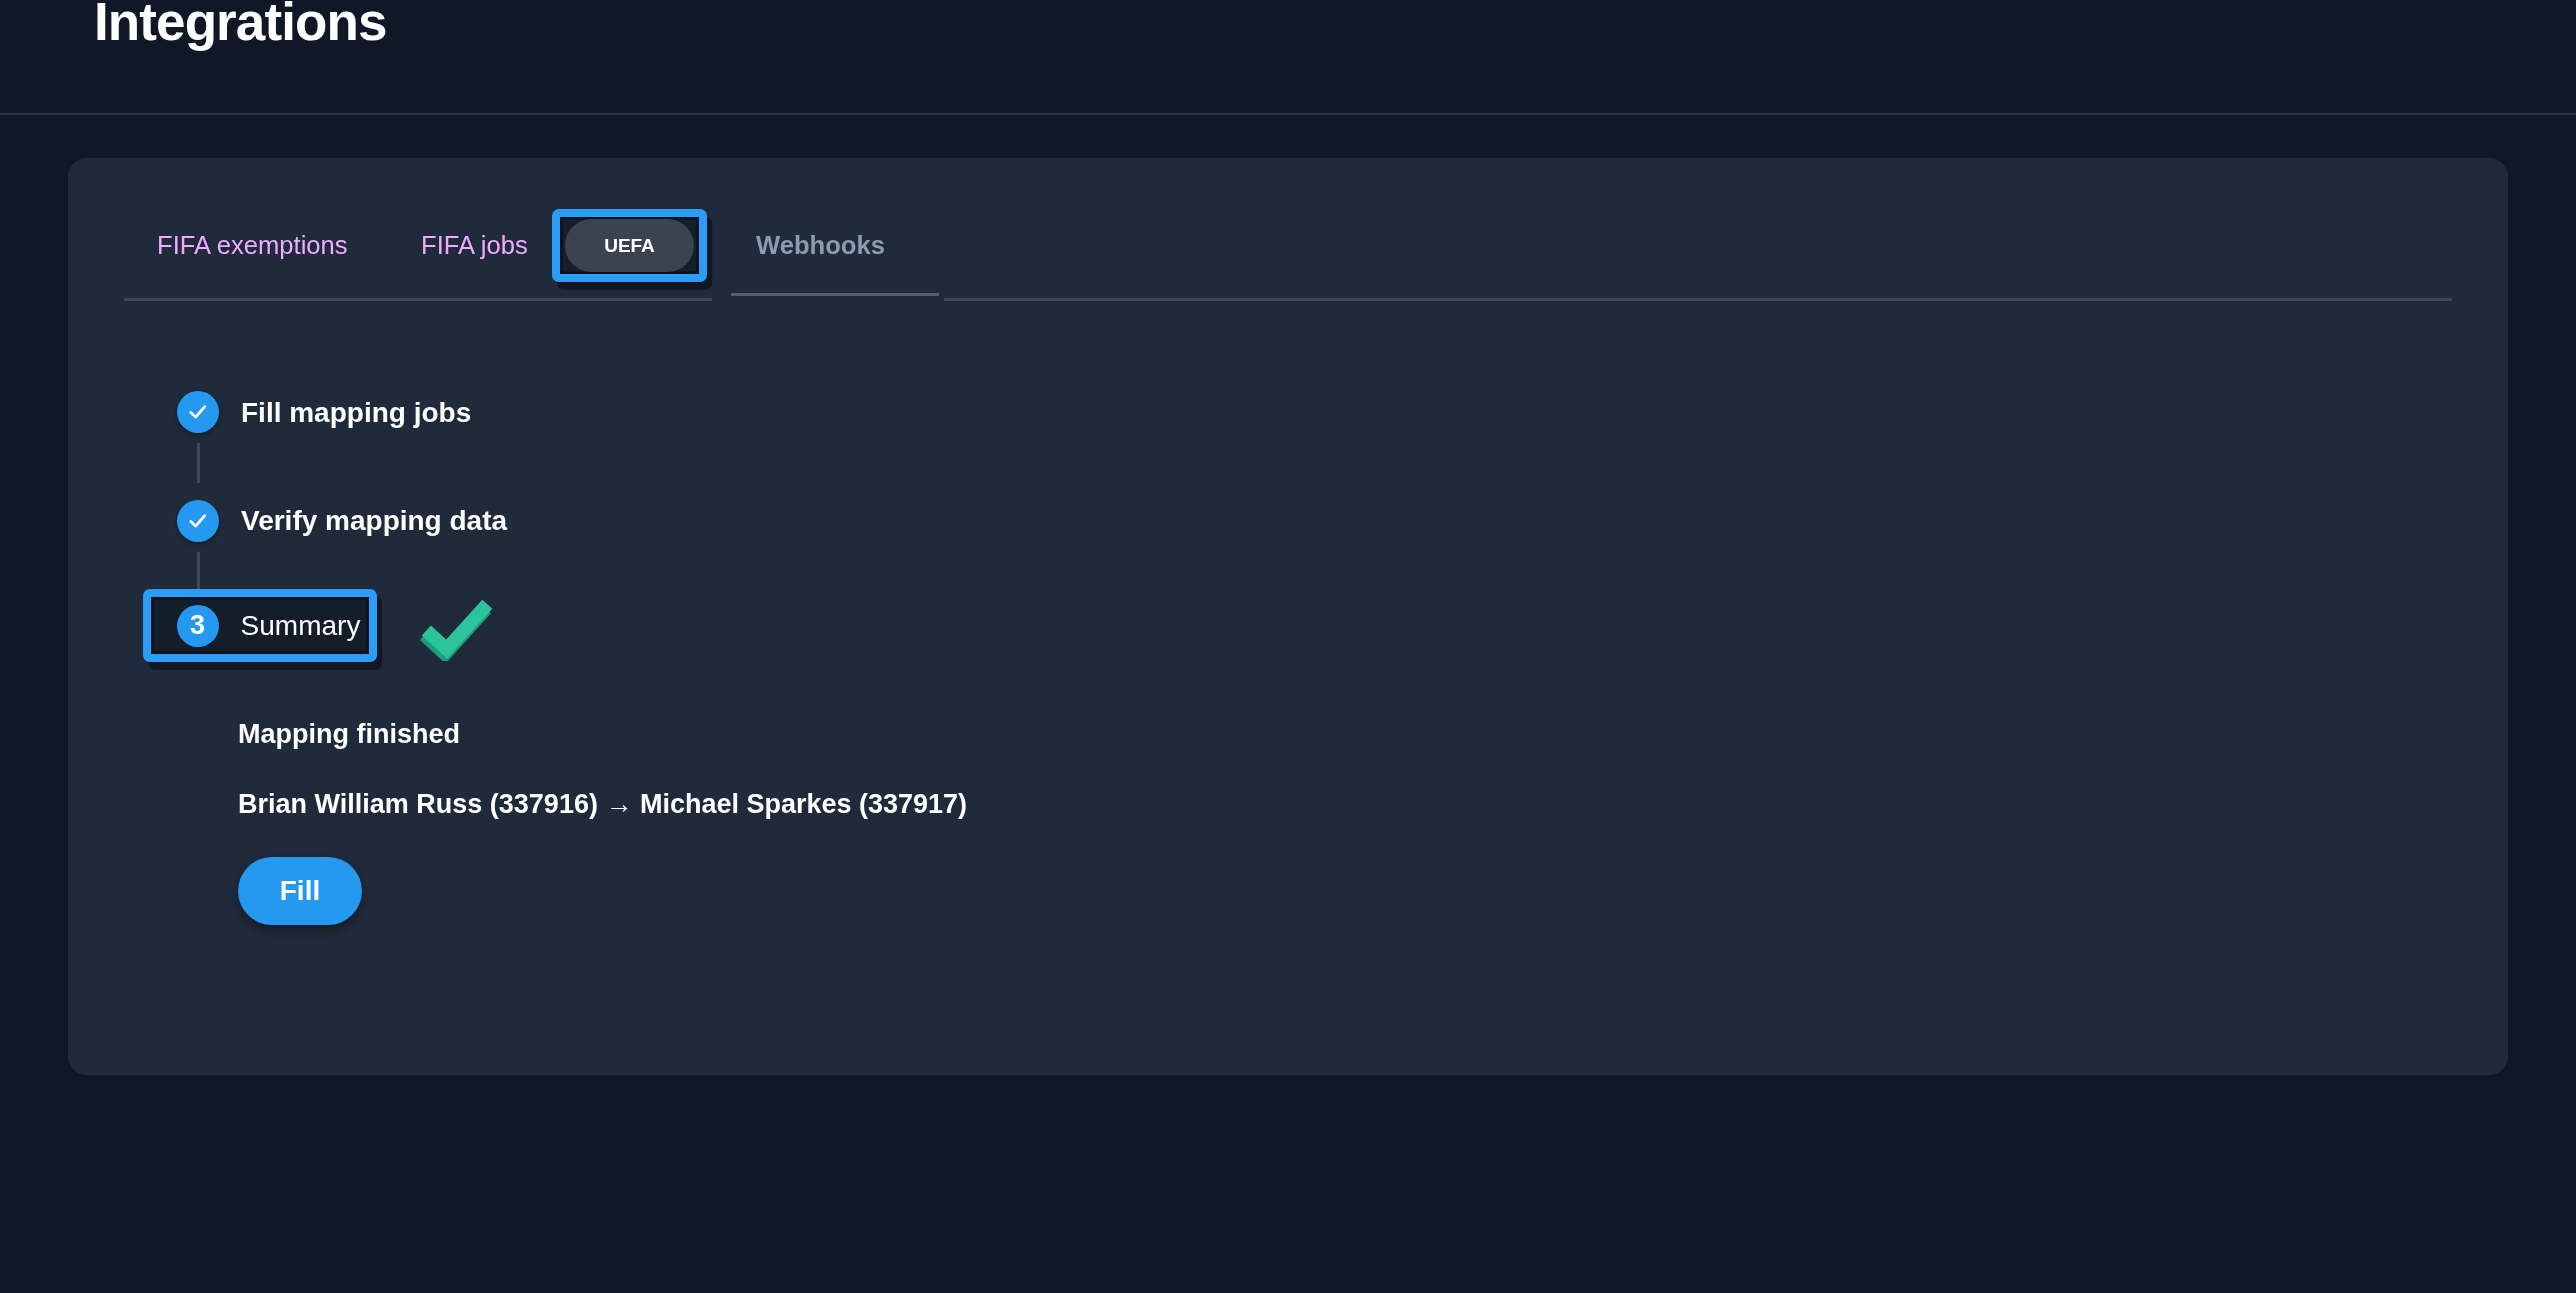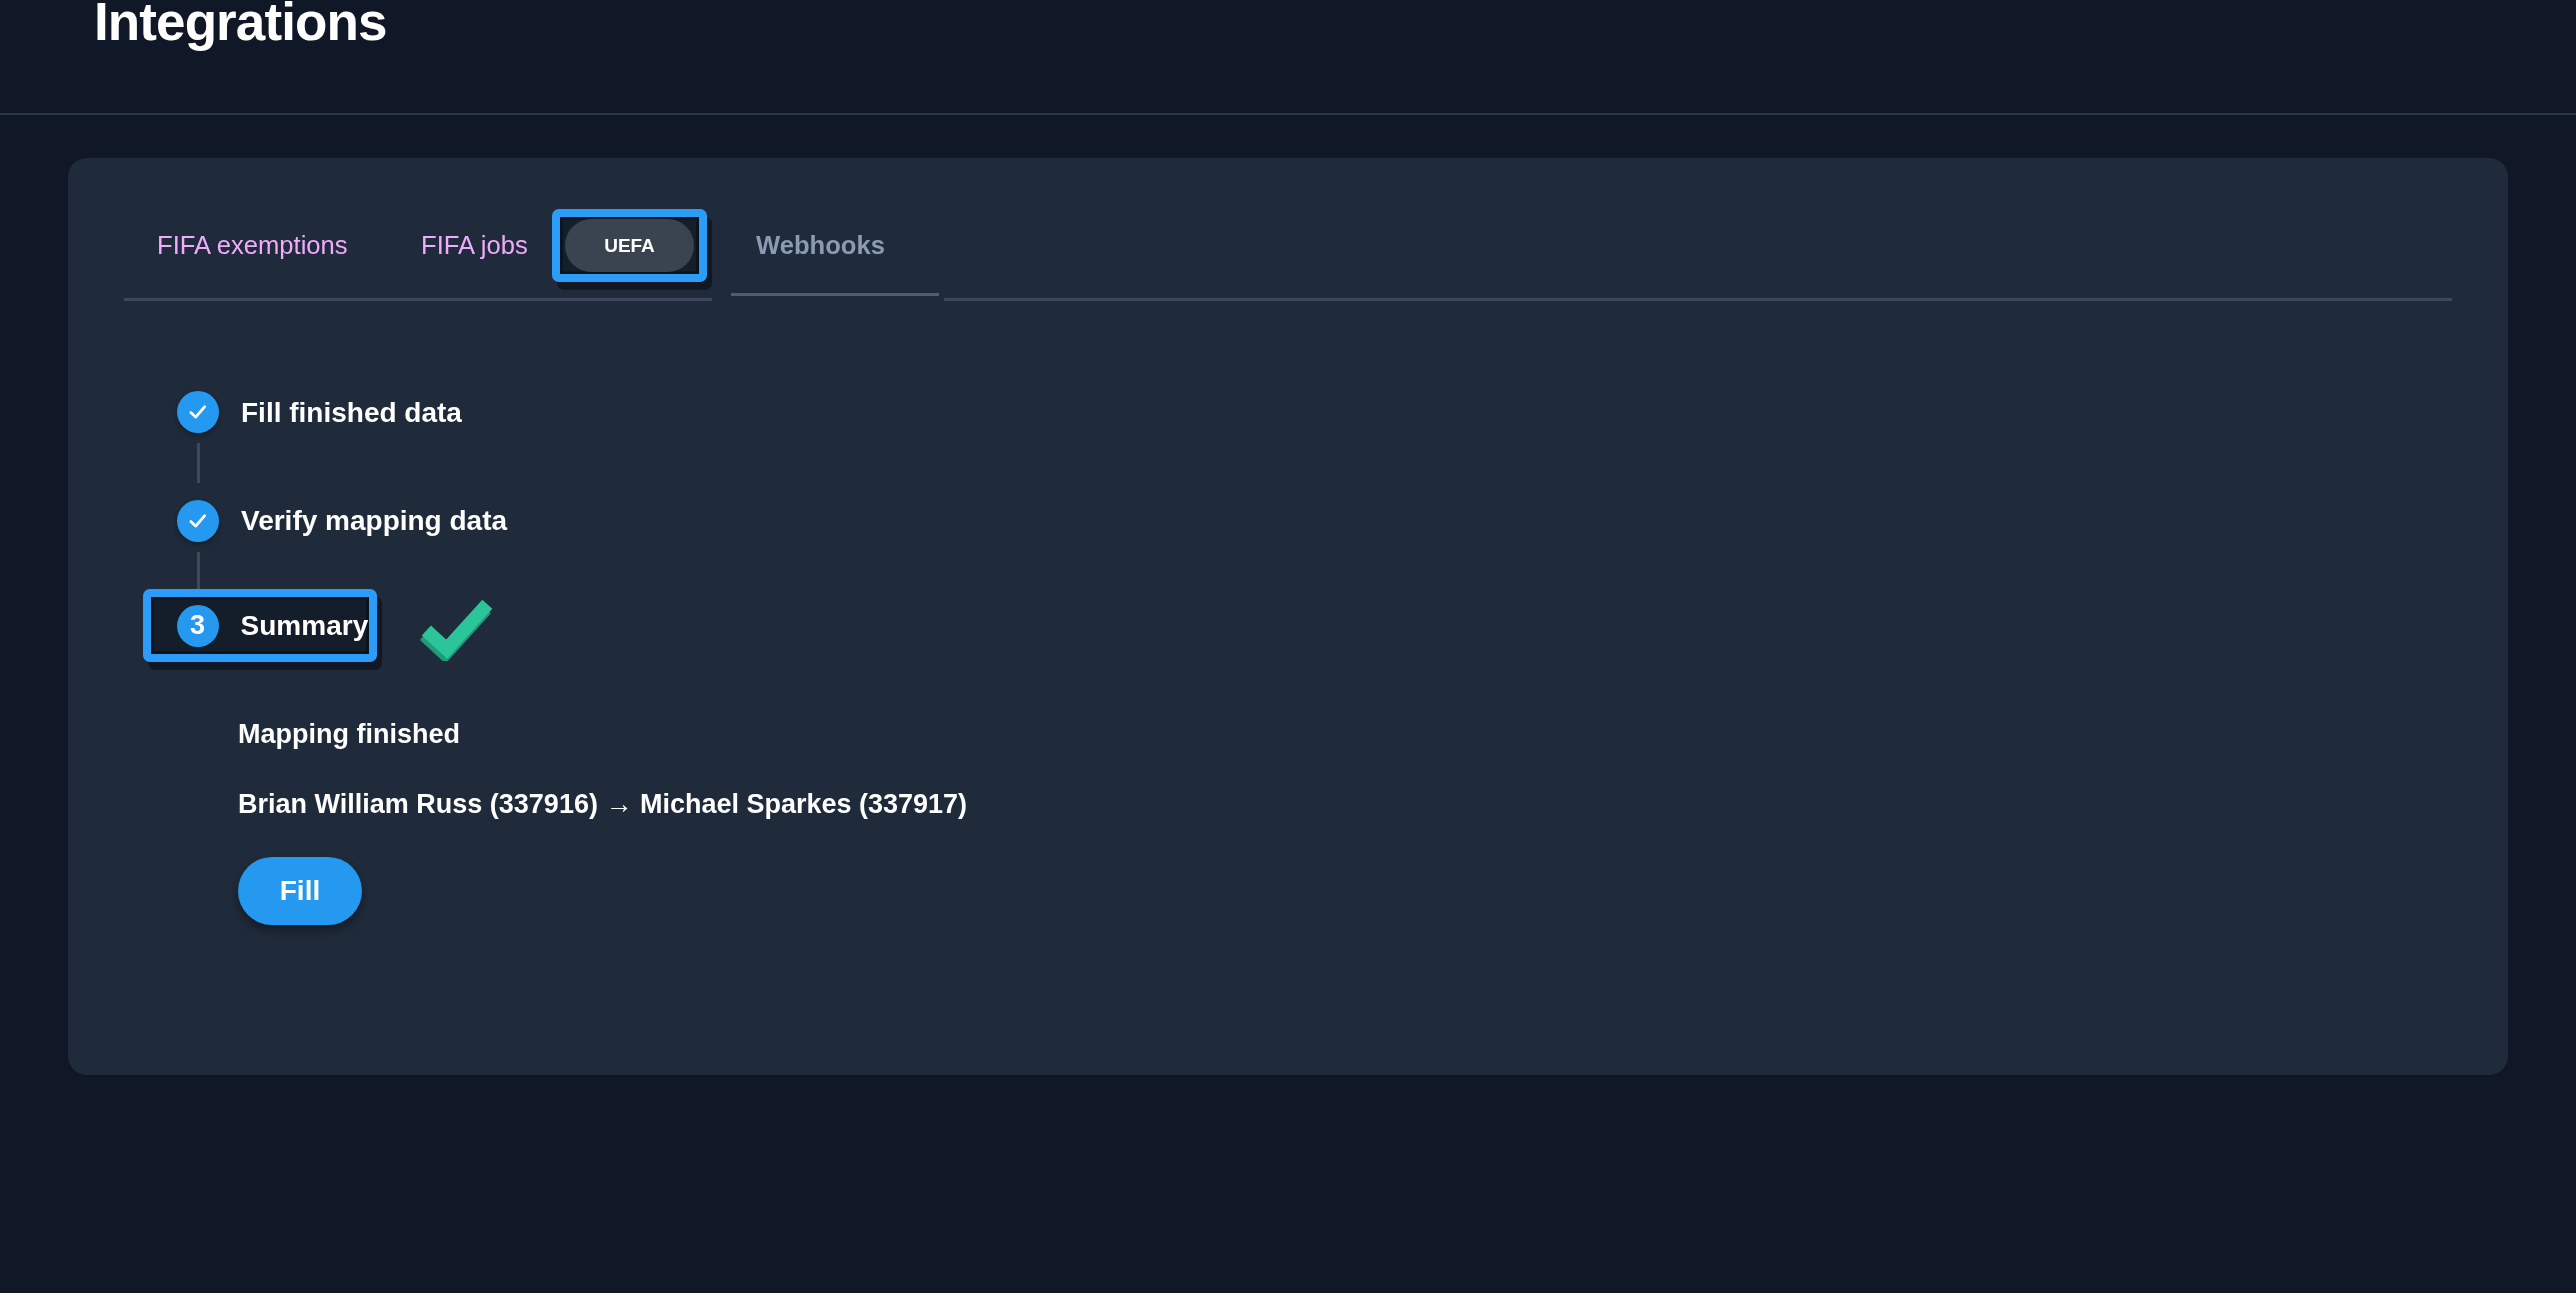--- a/index.html
+++ b/index.html
@@ -110,7 +110,7 @@
         </svg>
       </span>
     </div>
-    <div class="step-label" style="top:239px;">Fill finished data</div>
+    <div class="step-label" style="top:239px;">Fill mapping jobs</div>
 
     <div class="step-connector" style="top:285px;height:40px;"></div>
 

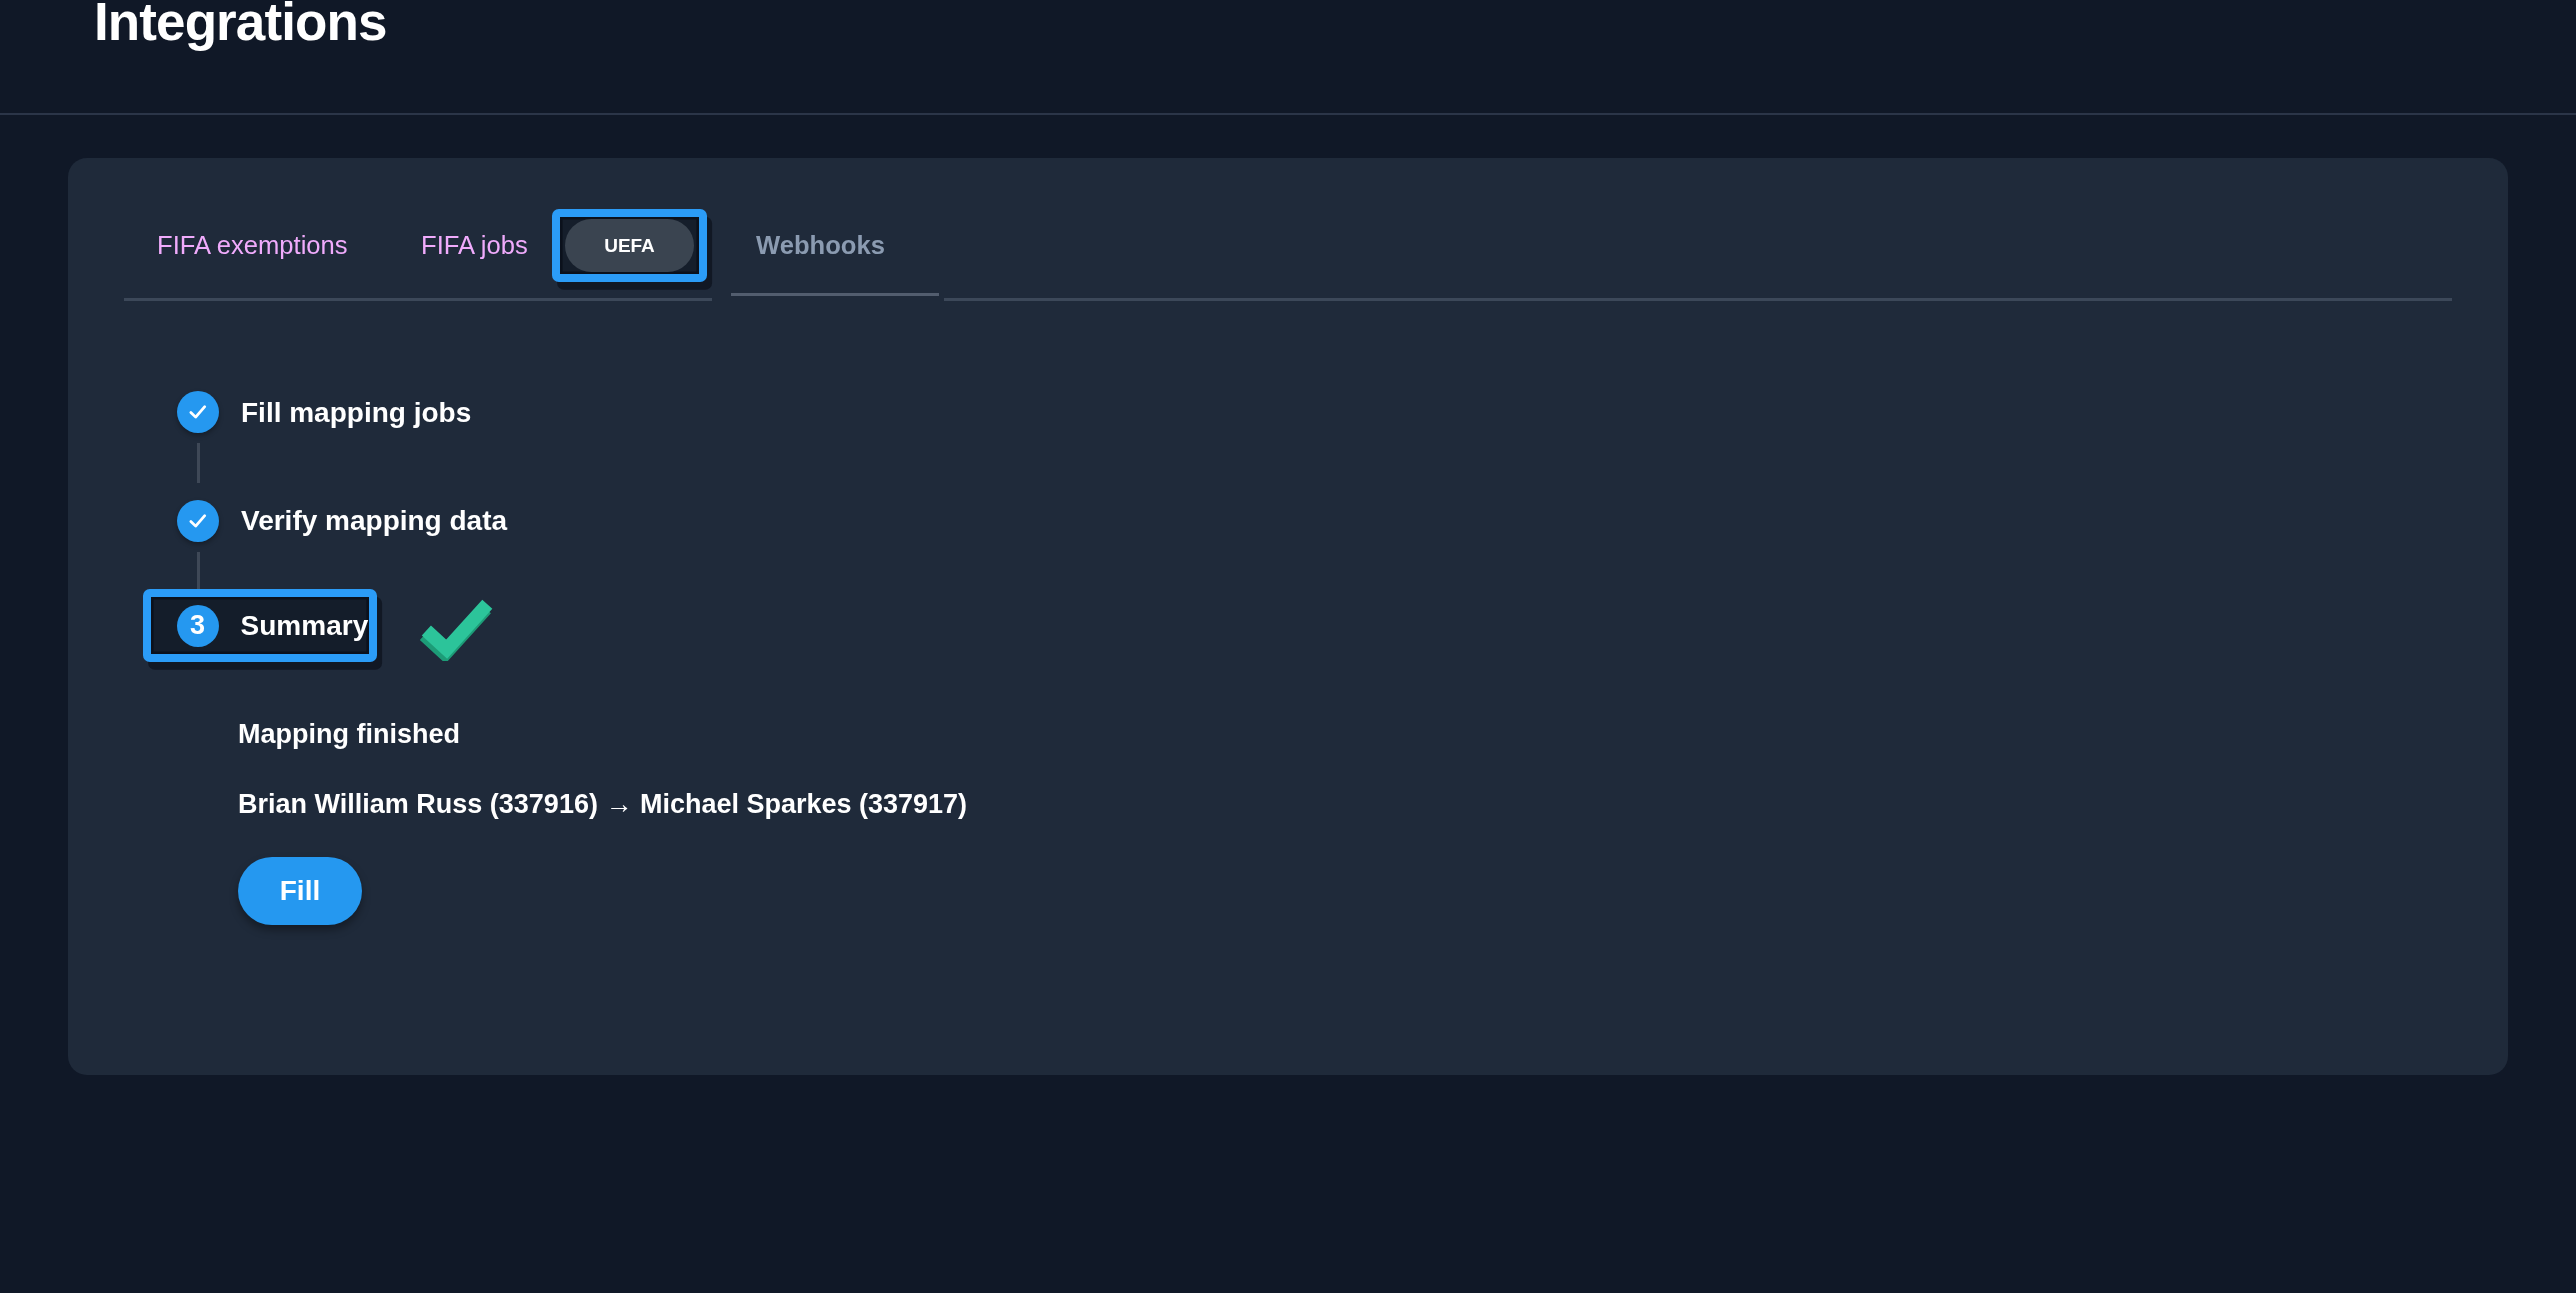--- a/index.html
+++ b/index.html
@@ -63,7 +63,7 @@
     color:#fff;font-size:27px;font-weight:700;
   }
   .step-active-box .step-active-label{
-    margin-left:22px;font-size:28px;font-weight:700;color:#ffffff;white-space:nowrap;
+    margin-left:22px;font-size:28px;font-weight:400;color:#ffffff;white-space:nowrap;
   }
   .success-check{position:absolute;left:349px;top:437px;}
   

